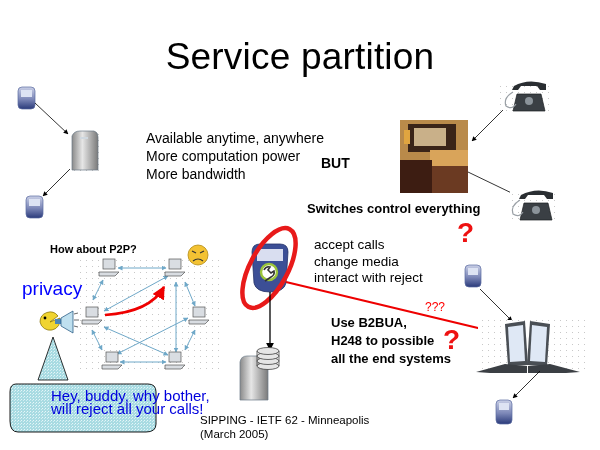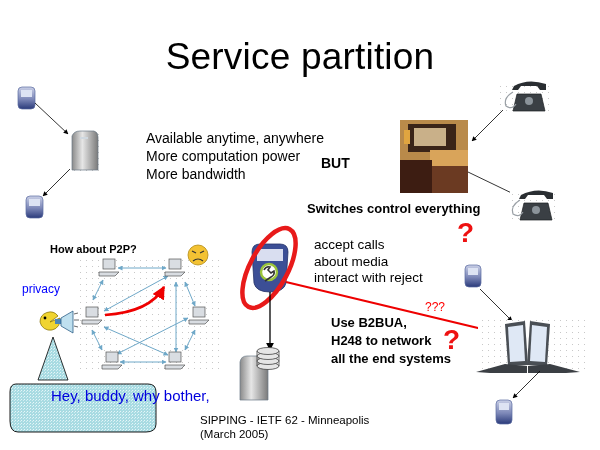--- a/index.html
+++ b/index.html
@@ -210,7 +210,7 @@
 <div class="abs txt bold" style="left:307px; top:200px; font-size:13px;">Switches control everything</div>
 <div class="abs txt" style="left:314px; top:218px; font-size:13.5px; line-height:16.5px;margin-top:19px;">
   <div>accept calls</div>
-  <div>about media</div>
+  <div>change media</div>
   <div>interact with reject</div>
 </div>
 <div class="abs qmark" style="left:457px; top:219px;">?</div>

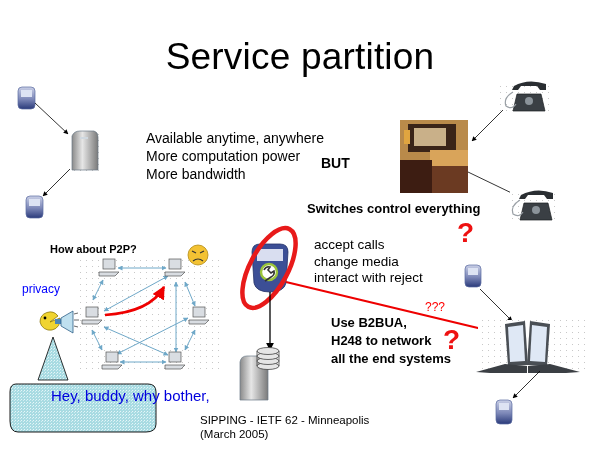--- a/index.html
+++ b/index.html
@@ -216,7 +216,7 @@
 <div class="abs qmark" style="left:457px; top:219px;">?</div>
 
 <div class="abs txt bold" style="left:32px; top:240px; font-size:11px;padding-left:18px;">How about P2P?</div>
-<div class="abs txt blue" style="left:22px; top:280px; font-size:12px;">privacy</div>
+<div class="abs txt blue" style="left:22px; top:280px; font-size:19px;">privacy</div>
 <div class="abs bubble-text" style="left:21px; top:389px;">
   <div>Hey, buddy, why bother,</div>
 </div>

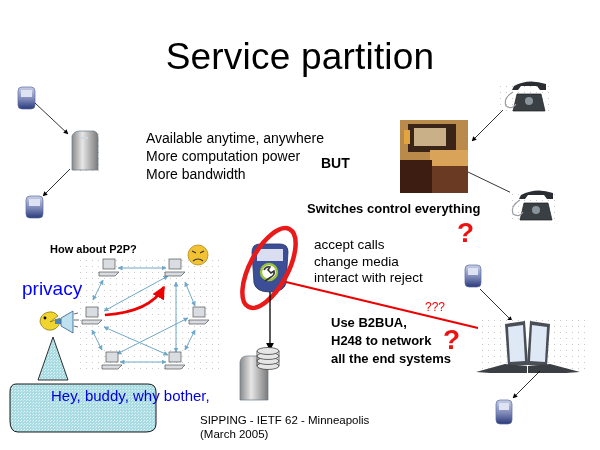--- a/index.html
+++ b/index.html
@@ -224,7 +224,7 @@
 <div class="abs txt red" style="left:425px; top:301px; font-size:12px; line-height:12px;">???</div>
 <div class="abs txt bold" style="left:331px; top:314px; font-size:13px; line-height:18px;">
   <div>Use B2BUA,</div>
-  <div>H248 to network</div>
+  <div>H248 to possible</div>
   <div>all the end systems</div>
 </div>
 <div class="abs qmark" style="left:443px; top:326px;">?</div>

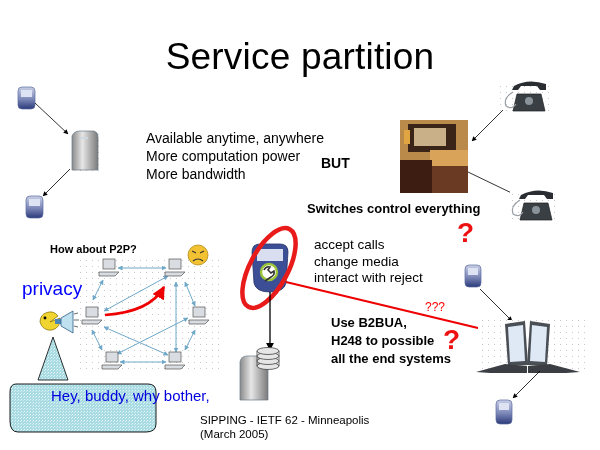--- a/index.html
+++ b/index.html
@@ -219,6 +219,7 @@
 <div class="abs txt blue" style="left:22px; top:280px; font-size:19px;">privacy</div>
 <div class="abs bubble-text" style="left:21px; top:389px;">
   <div>Hey, buddy, why bother,</div>
+  <div>will reject all your calls!</div>
 </div>
 
 <div class="abs txt red" style="left:425px; top:301px; font-size:12px; line-height:12px;">???</div>

